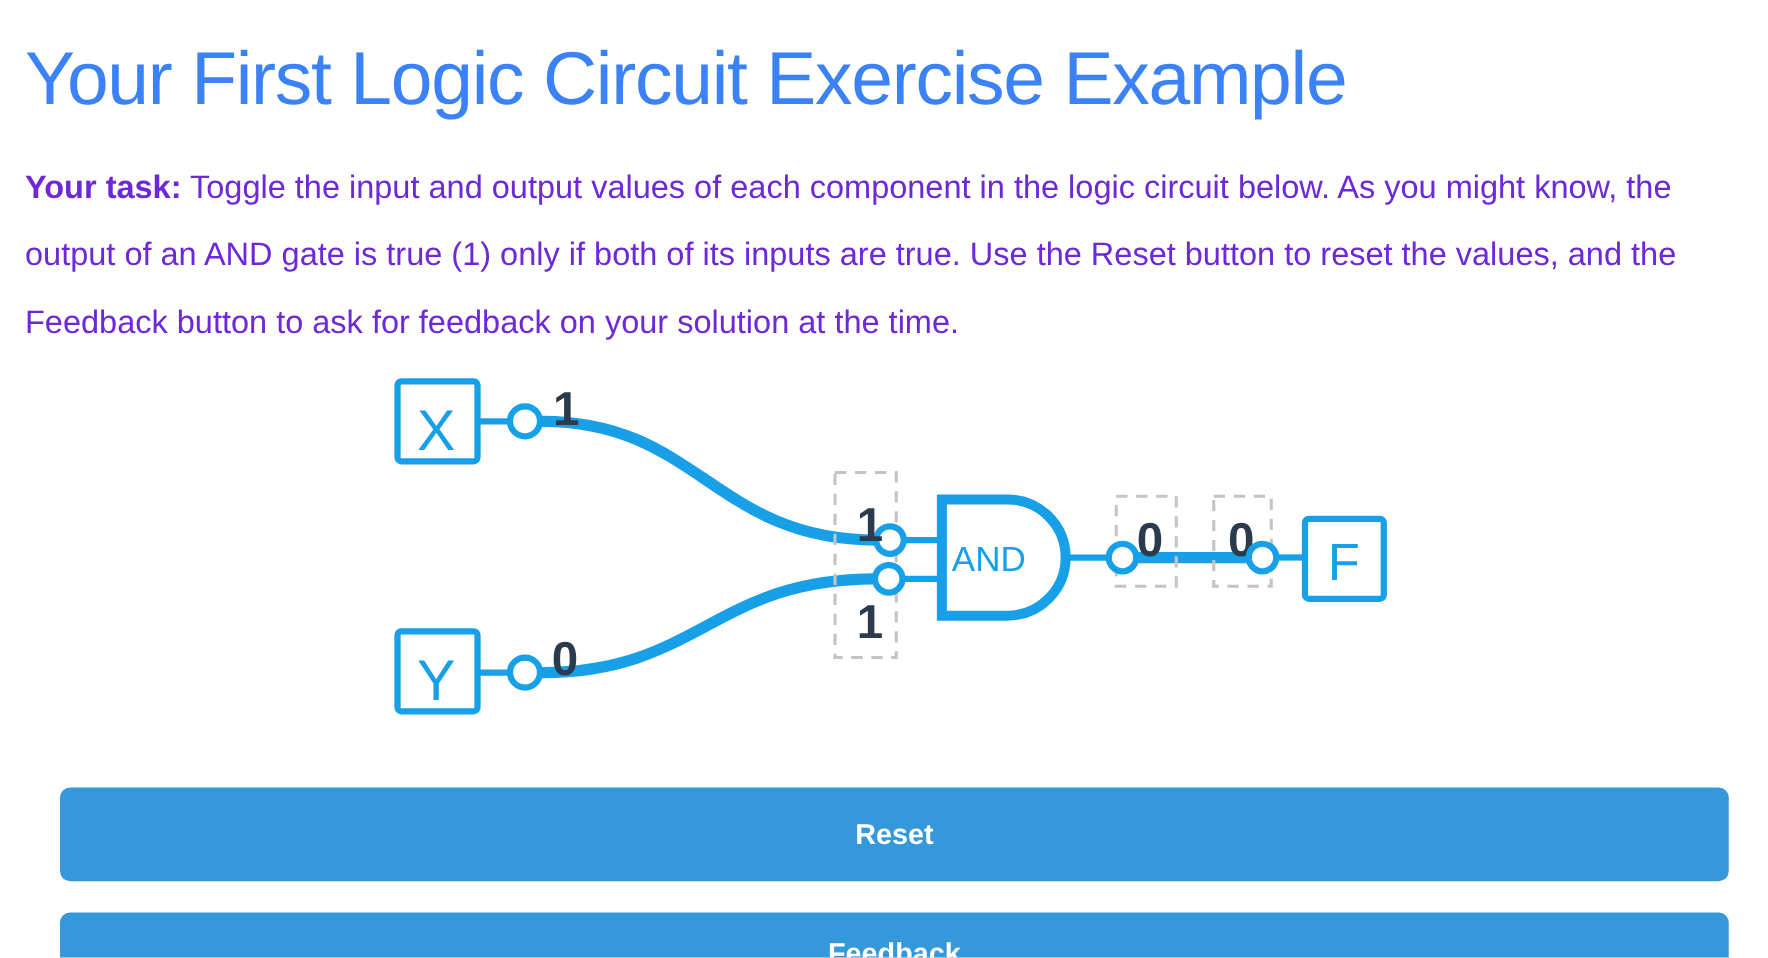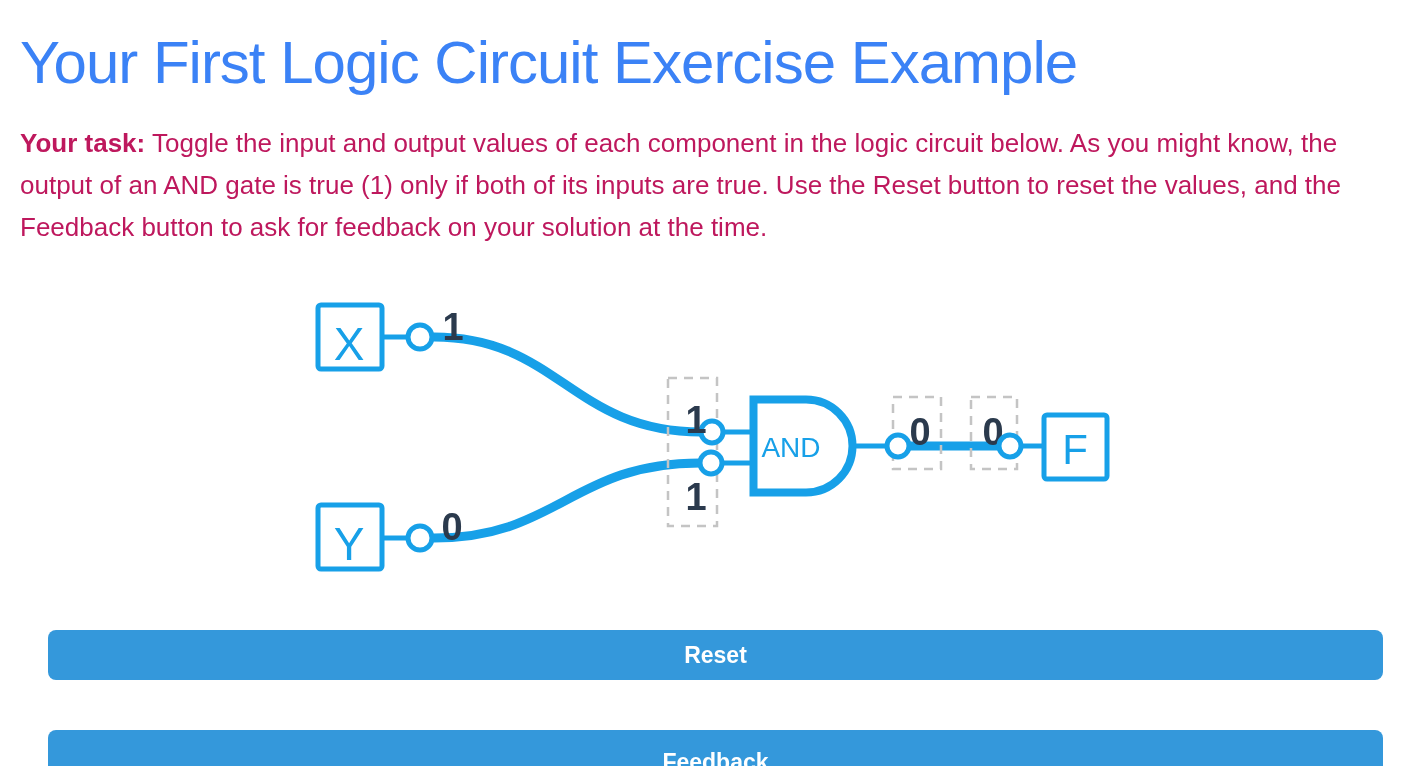--- a/index.html
+++ b/index.html
@@ -15,7 +15,7 @@
   }
   .task-paragraph{
     position:absolute;left:20px;top:122px;width:1382px;margin:0;
-    font-size:26px;line-height:42px;font-weight:400;color:#be185d;
+    font-size:26px;line-height:54px;font-weight:400;color:#6d28d9;
   }
   .task-paragraph b{font-weight:700;}
   svg.circuit{position:absolute;left:0;top:0;width:1414px;height:600px;}

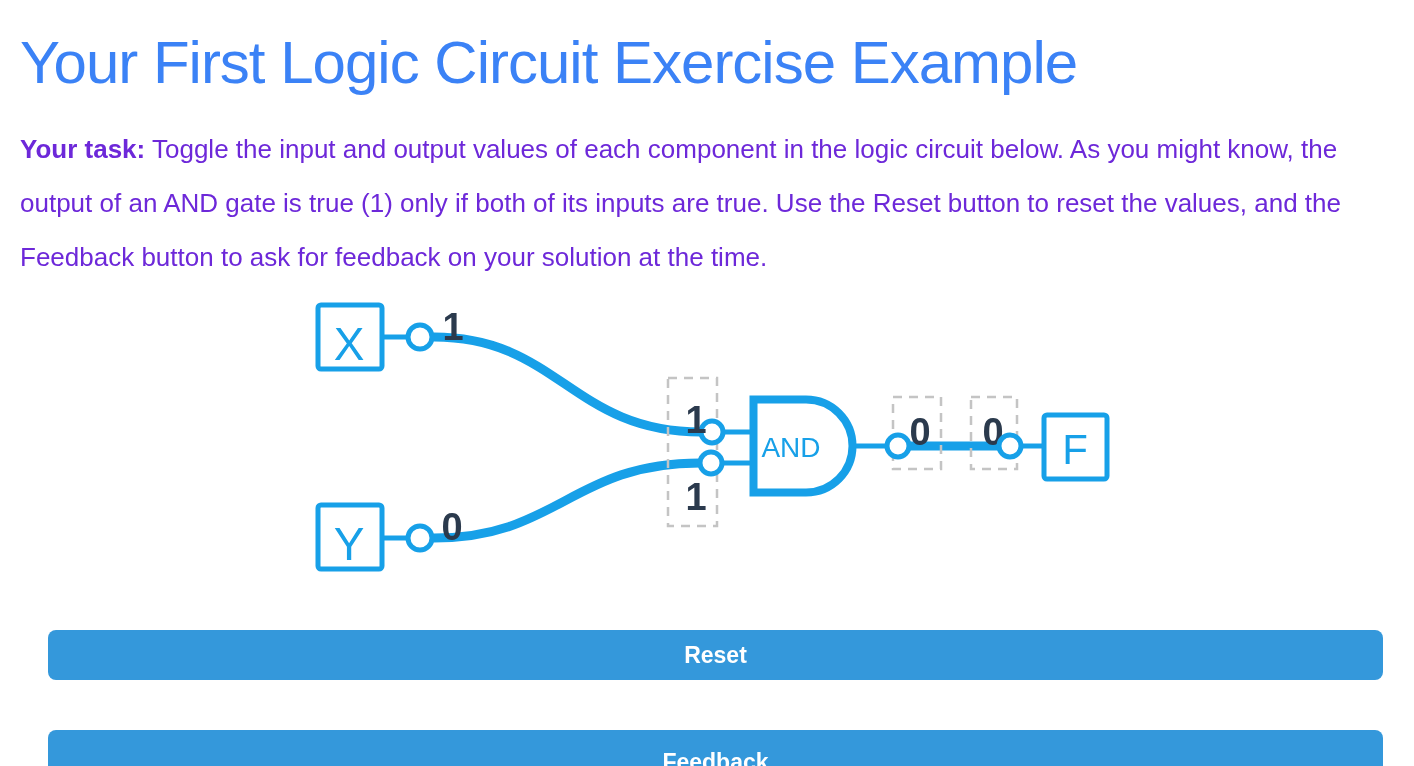--- a/index.html
+++ b/index.html
@@ -37,7 +37,7 @@
     display:flex;align-items:center;justify-content:center;
     font-family:"Liberation Sans",sans-serif;cursor:pointer;
   }
-  #reset-btn{top:630px;height:50px;}
+  #reset-btn{top:630px;height:75px;}
   #feedback-btn{top:693px;height:65px;margin-top:37px;}
 </style>
 </head>

